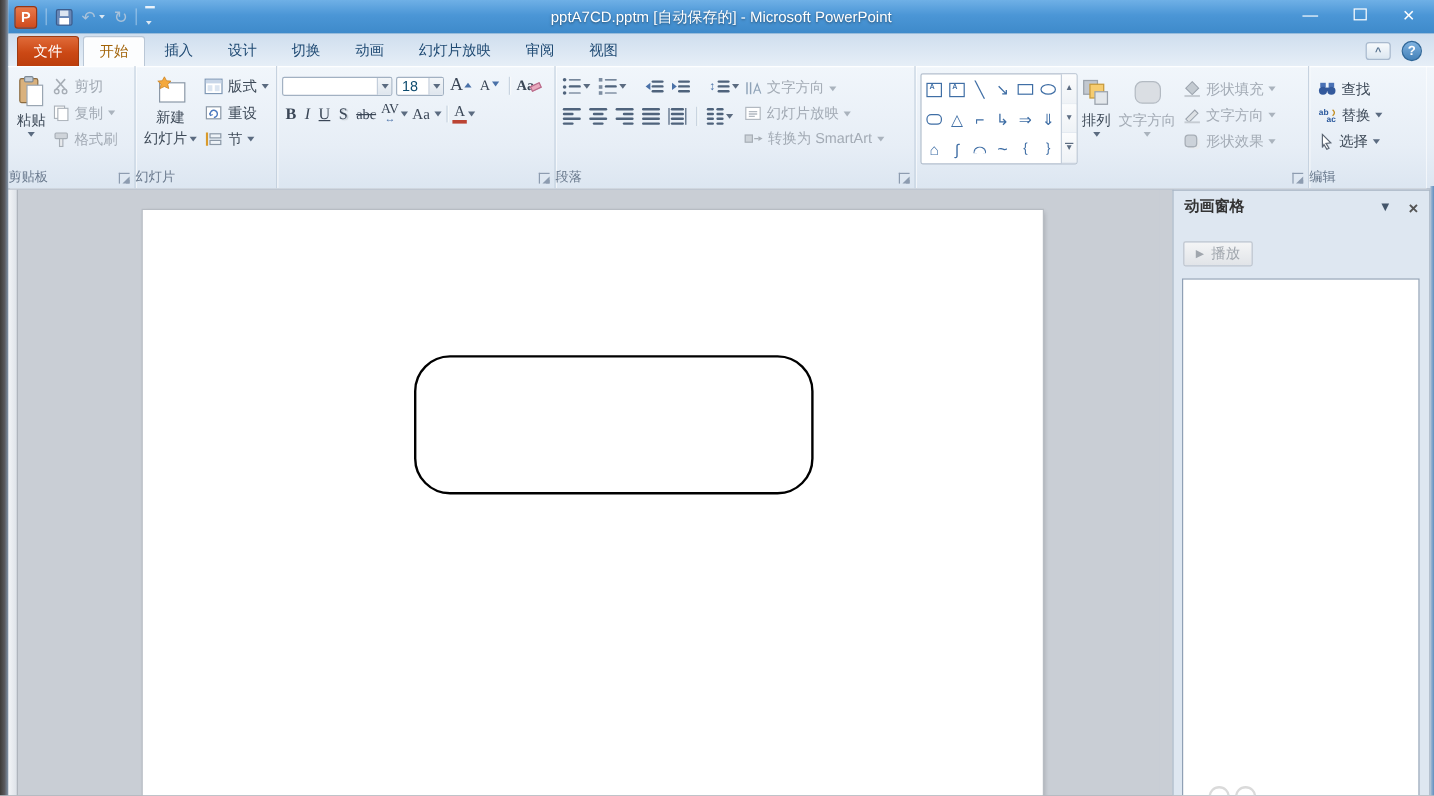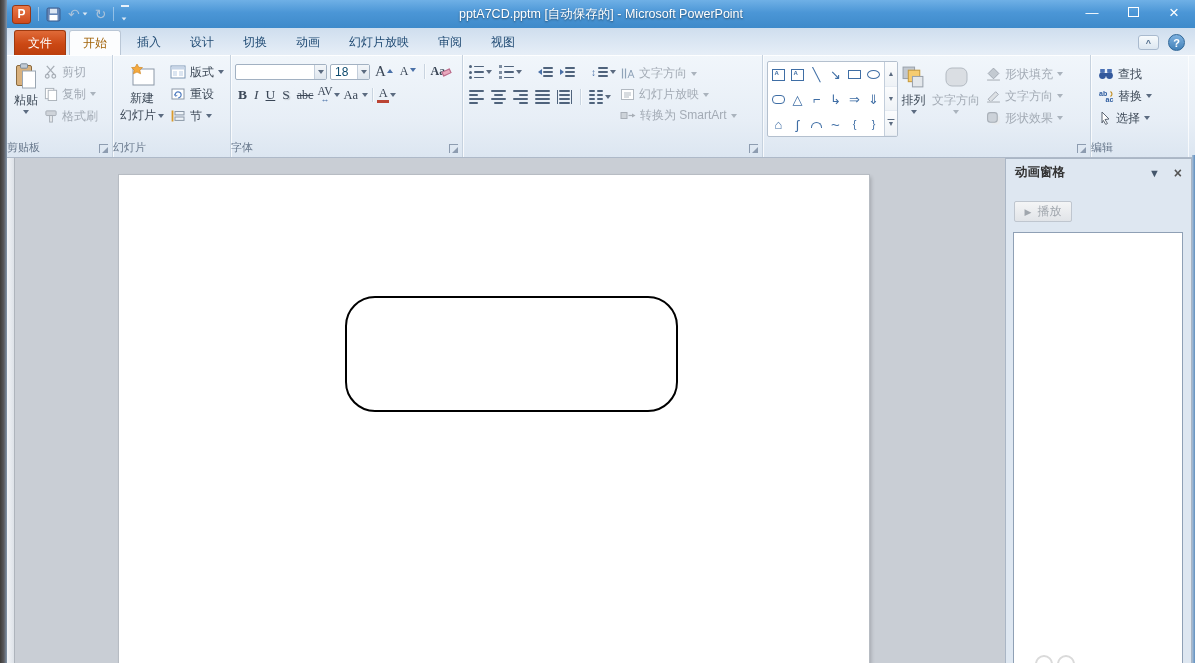--- a/index.html
+++ b/index.html
@@ -301,7 +301,6 @@
           <i class="caret"></i>
         </div>
       </div>
-      <div class="group-label">字体</div>
       <span class="lnch"></span>
     </div>
 

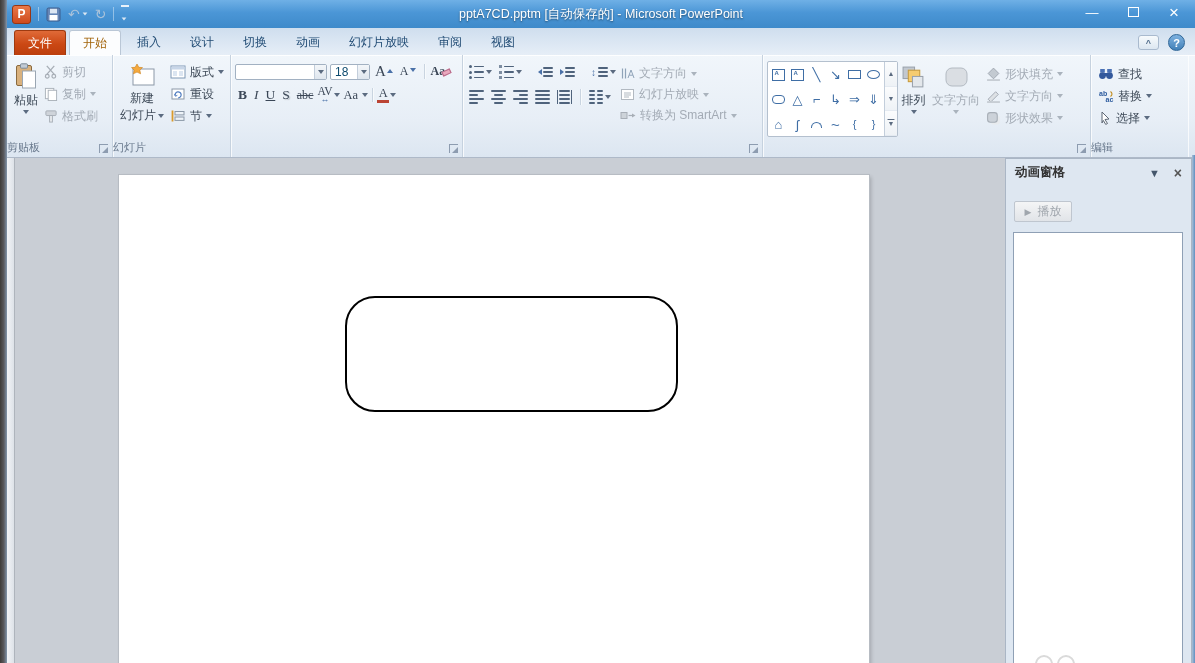--- a/index.html
+++ b/index.html
@@ -445,6 +445,7 @@
           <i class="caret dis2"></i>
         </span>
       </div>
+      <div class="group-label">段落</div>
       <span class="lnch"></span>
     </div>
 

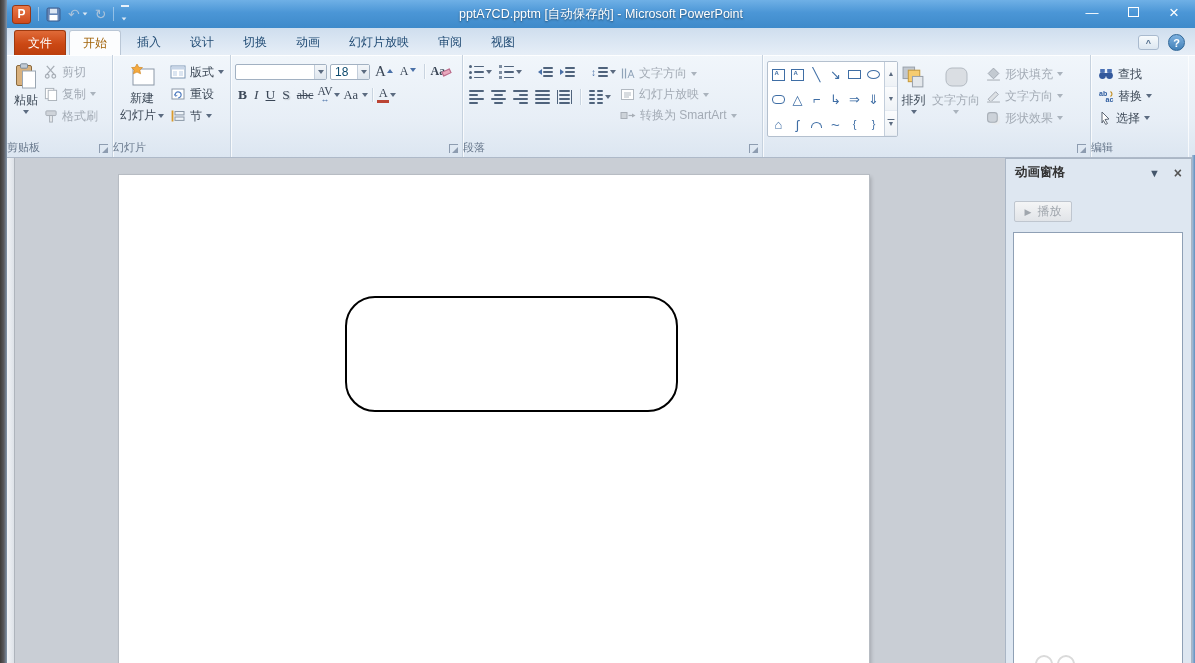--- a/index.html
+++ b/index.html
@@ -100,7 +100,7 @@
   .shape{position:absolute;left:226px;top:121px;width:333px;height:116px;border:2.4px solid #000;border-radius:30px;background:#fff;}
   
   .pane-wrap{position:absolute;right:0;top:158px;bottom:0;width:229px;background:#c9ced5;}
-  .pane{position:absolute;left:11px;right:3px;top:0;bottom:0;background:#dee7f1;border:1px solid #aab6c5;border-bottom:none;overflow:hidden;margin-left:28px;}
+  .pane{position:absolute;left:11px;right:3px;top:0;bottom:0;background:#dee7f1;border:1px solid #aab6c5;border-bottom:none;overflow:hidden;}
   .pane-header{height:27px;display:flex;align-items:center;padding:0 9px;font-weight:bold;font-size:12.5px;color:#333;}
   .pane-menu{margin-left:auto;color:#44566b;font-size:11px;}
   .pane-close{margin-left:14px;color:#555;font-size:14px;font-weight:bold;line-height:1;}

